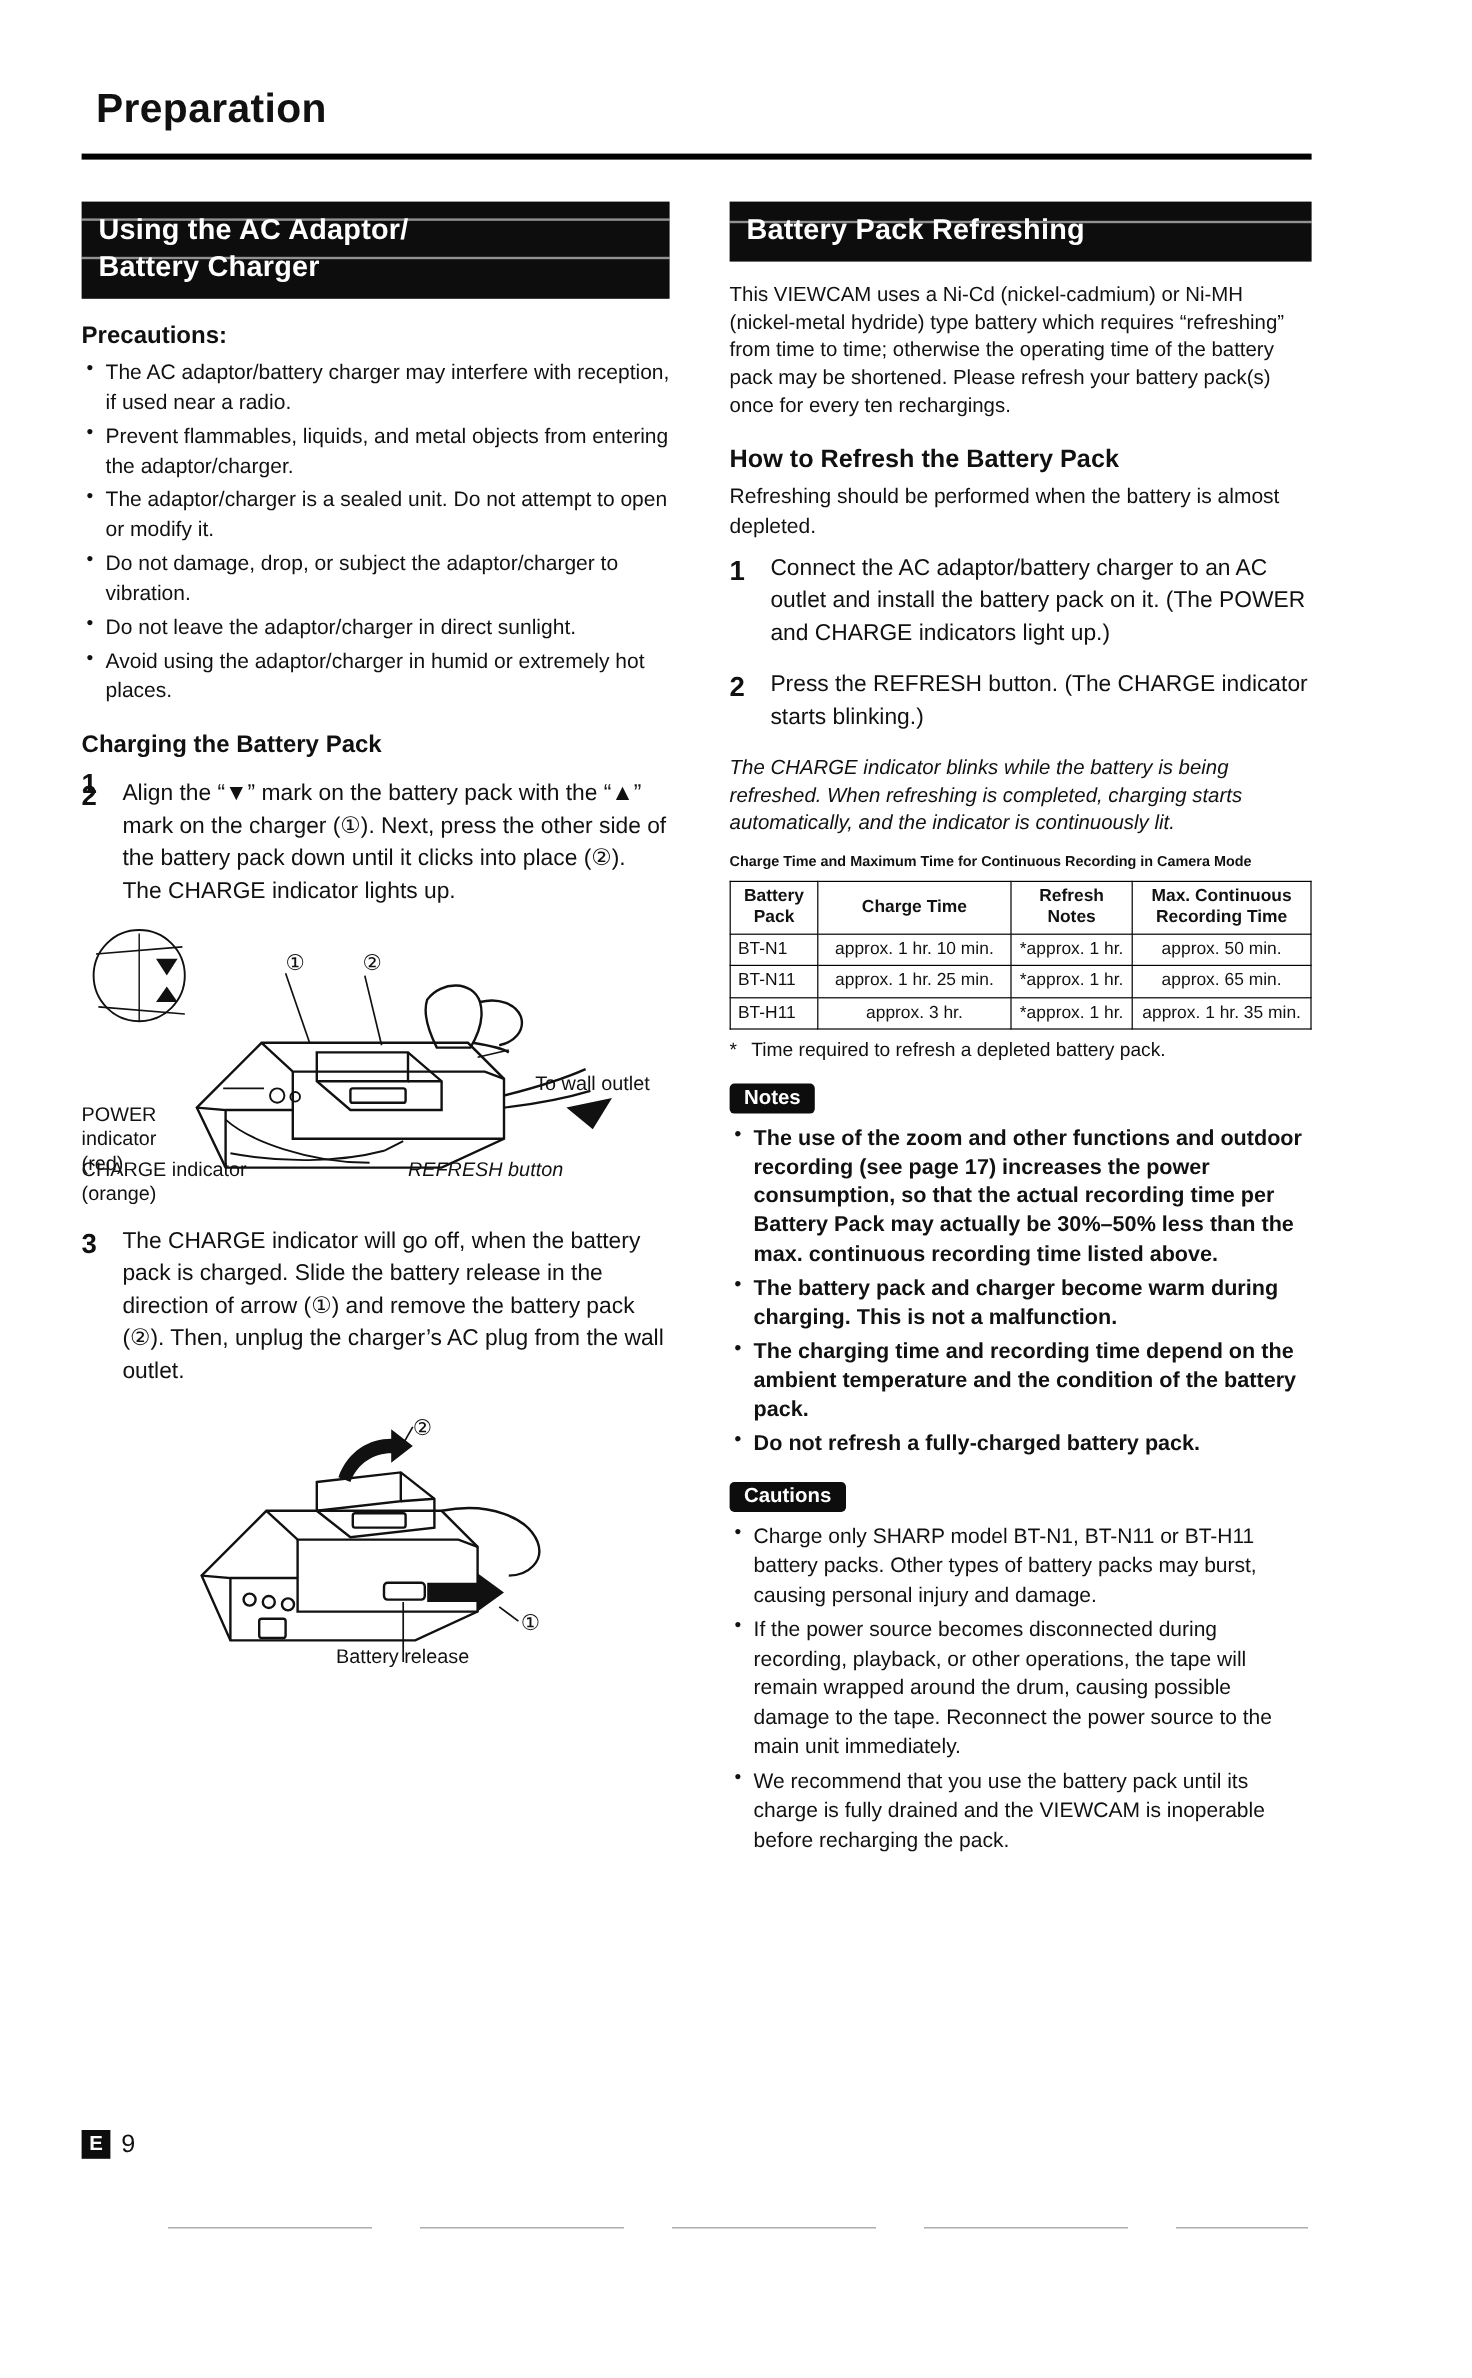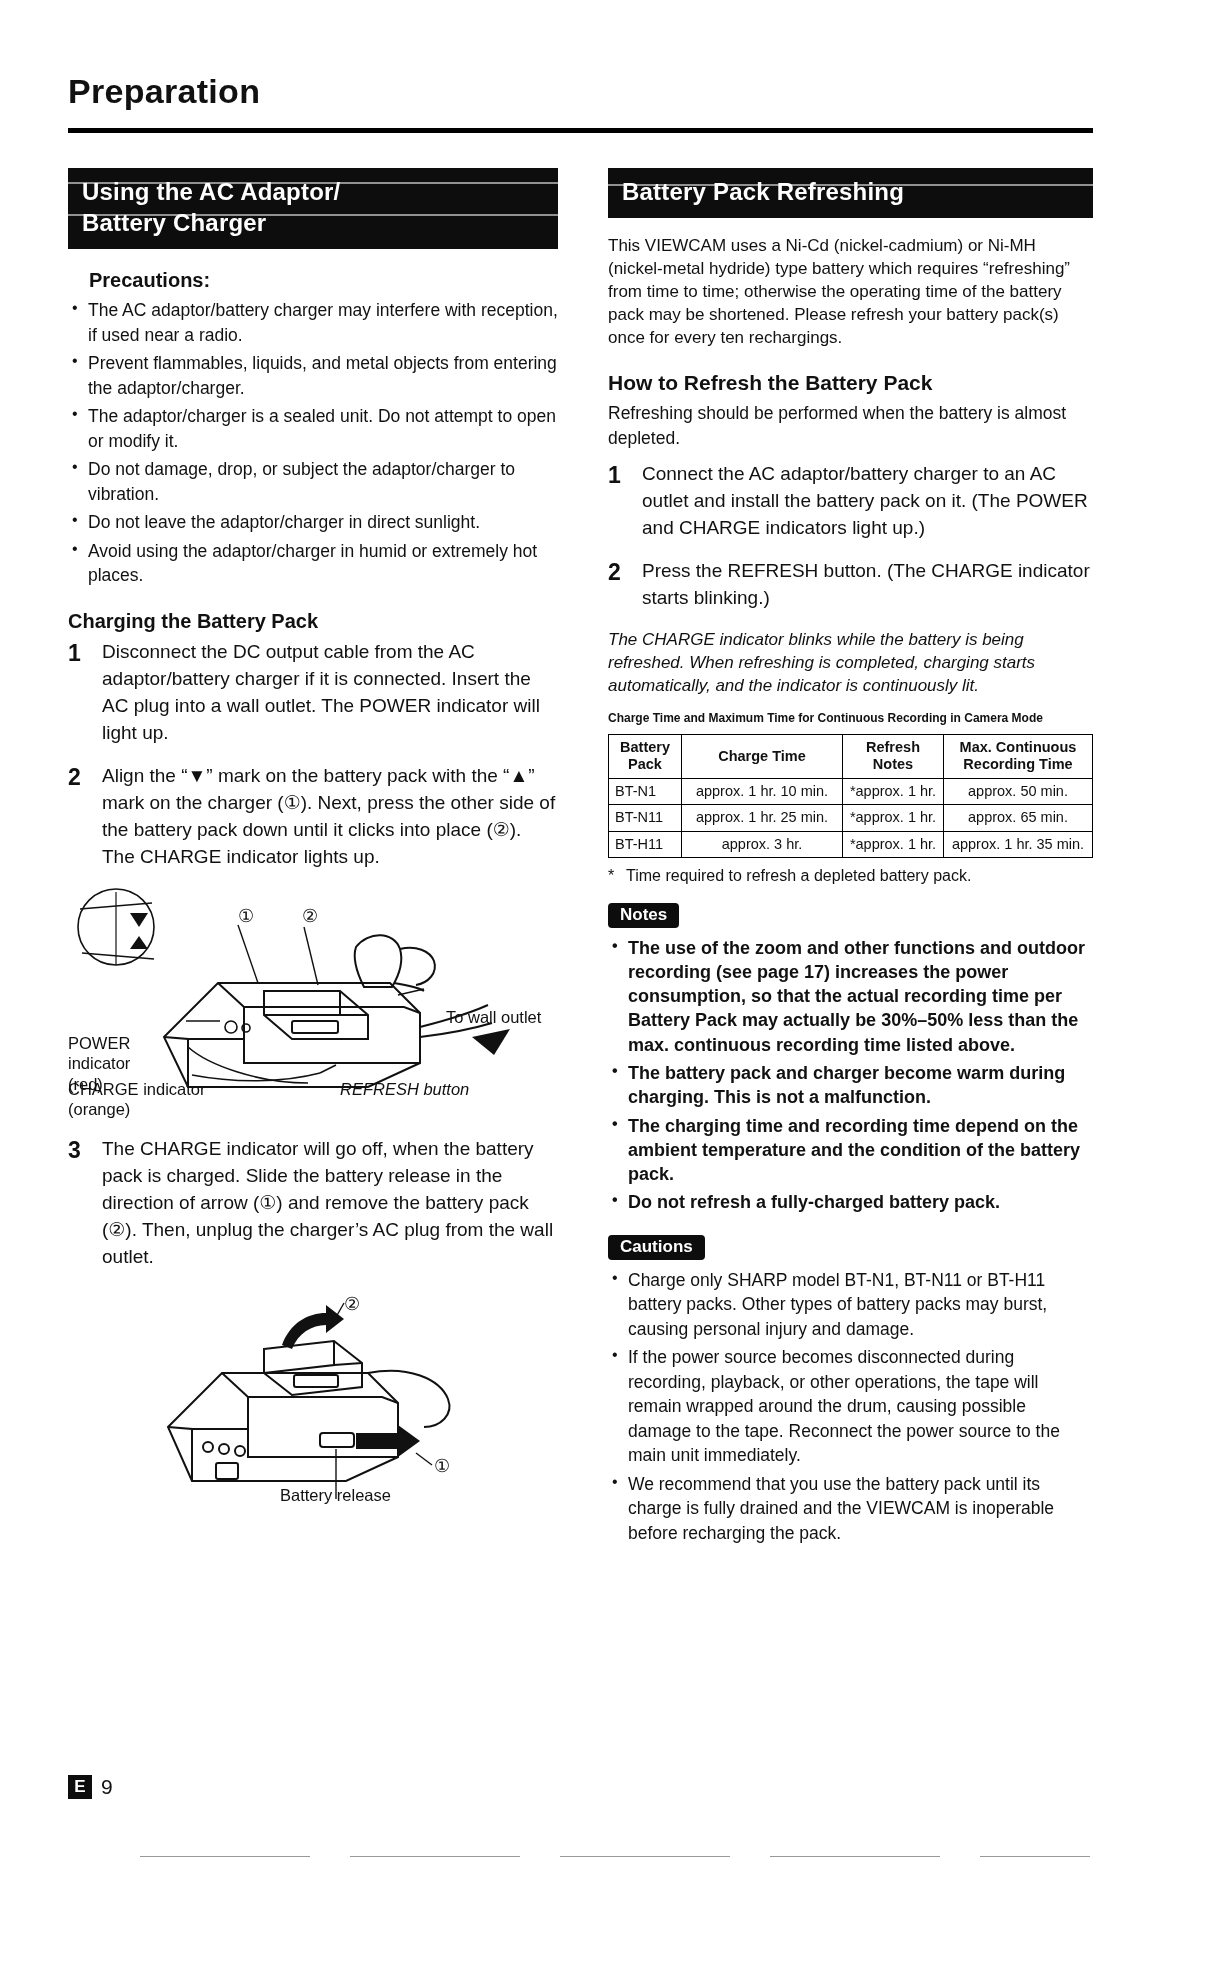--- a/index.html
+++ b/index.html
@@ -18,7 +18,7 @@
   
   .page-title {
     position:absolute;
-    left:68px; top:72px;
+    left:80px; top:72px;
     font-size:34px;
     font-weight:bold;
     letter-spacing:0.3px;

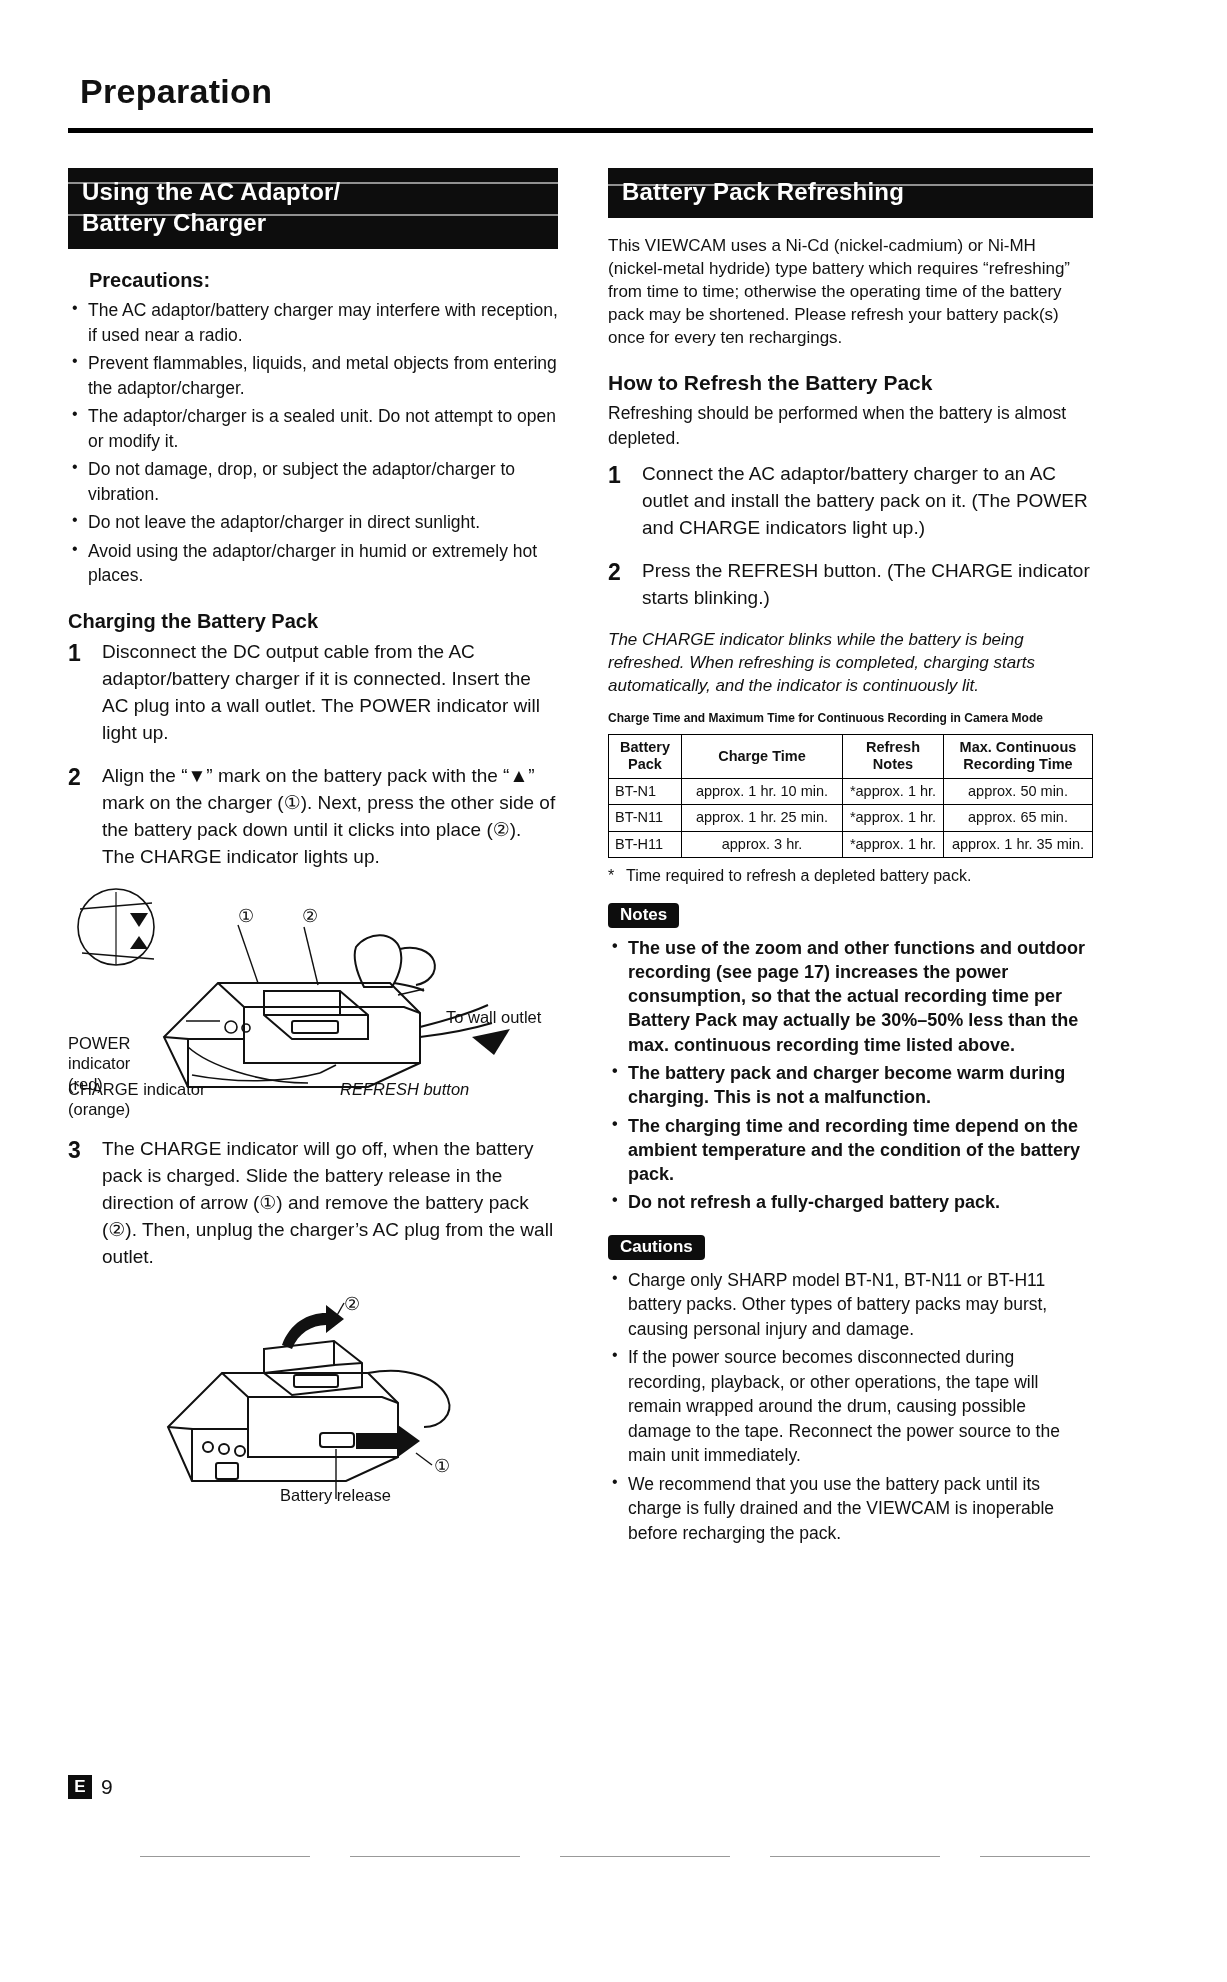--- a/index.html
+++ b/index.html
@@ -65,7 +65,7 @@
     font-weight:bold;
     margin:22px 0 6px 0;
   }
-  h3.sub.first { margin-top:20px;margin-left:21px; }
+  h3.sub.first { margin-top:20px; }
   .body-txt {
     font-size:17.5px;
     line-height:1.42;

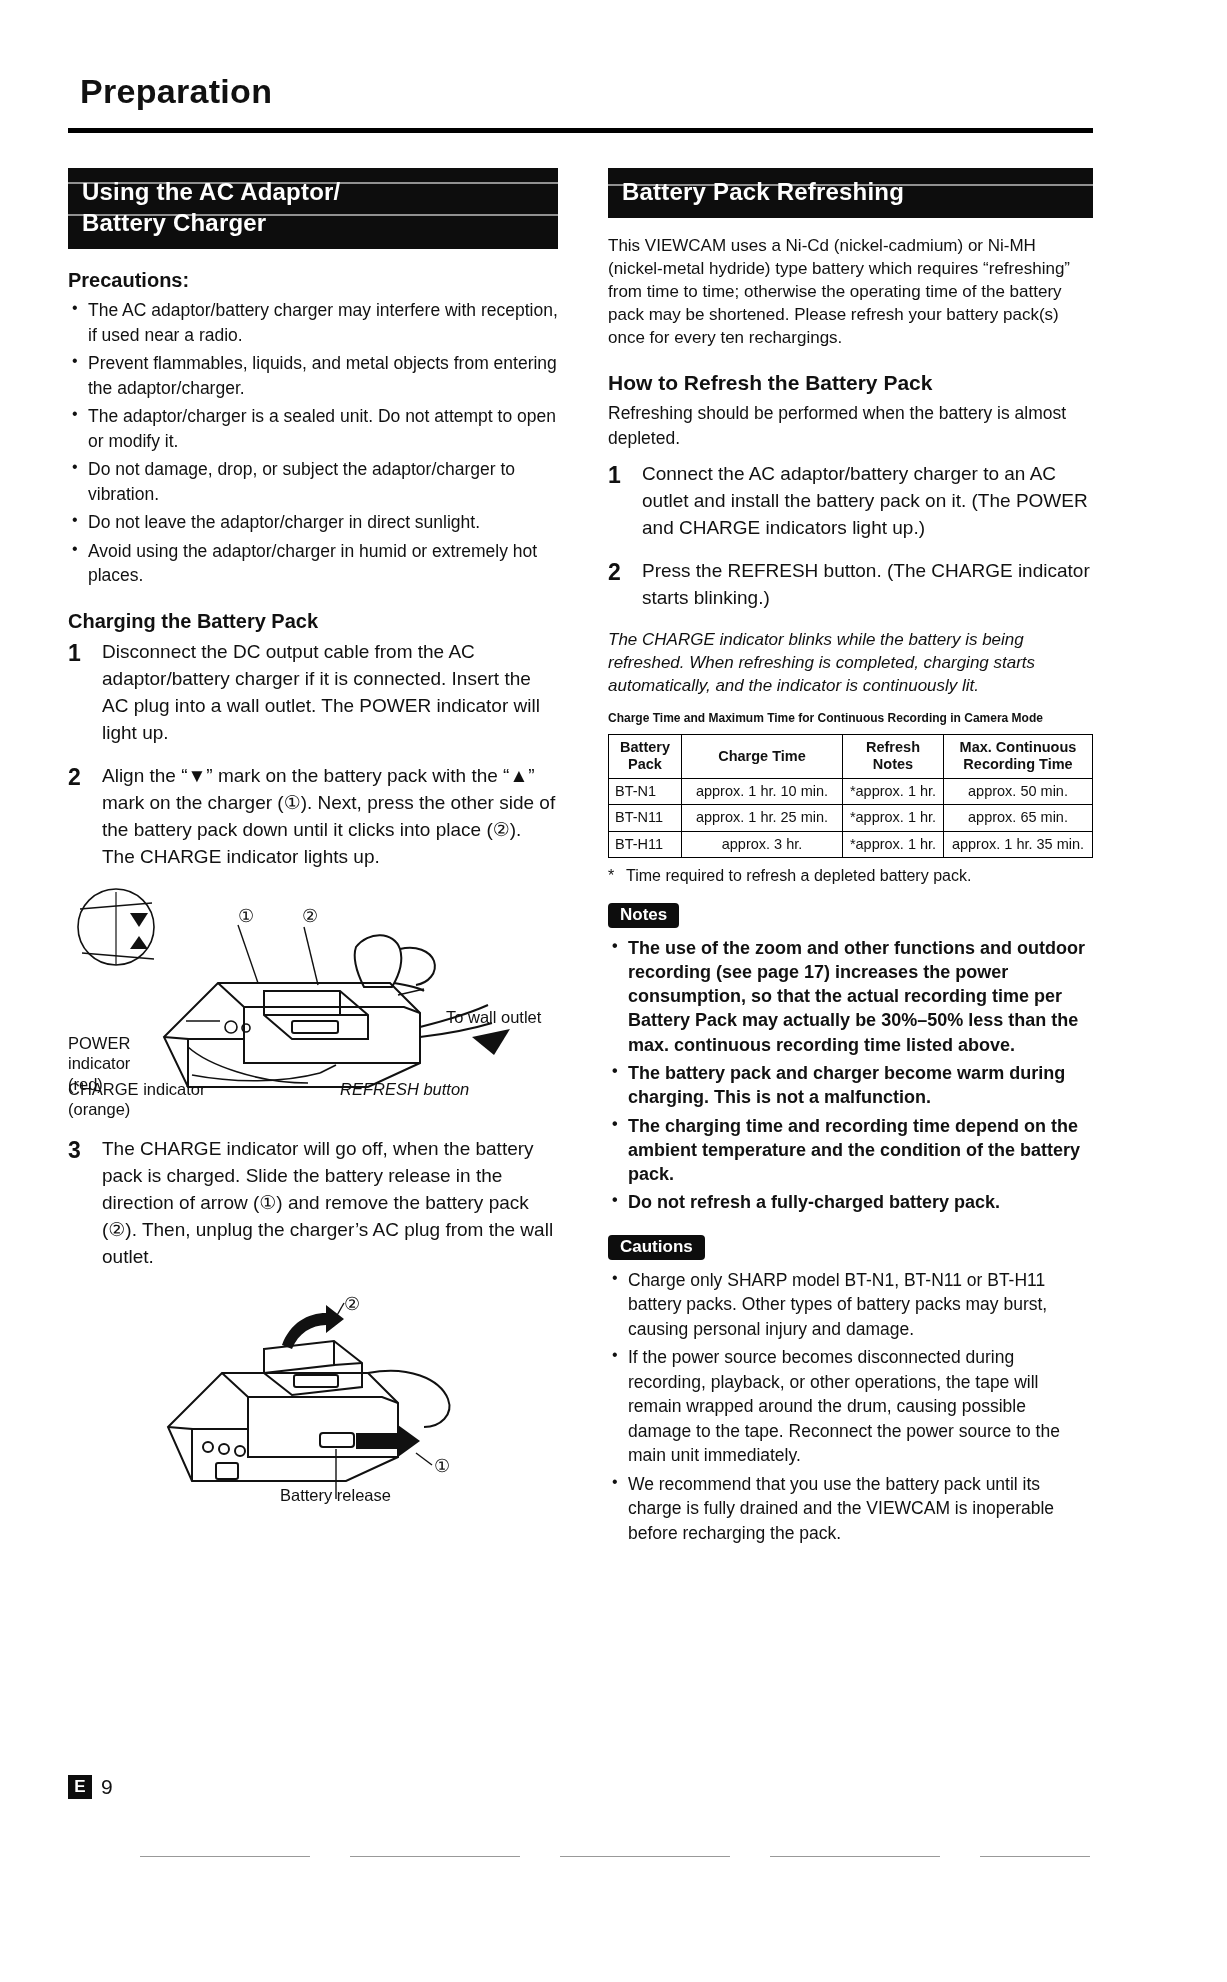--- a/index.html
+++ b/index.html
@@ -215,7 +215,6 @@
 
     <div class="step">
       <span class="num">1</span>
-      <span>Disconnect the DC output cable from the AC adaptor/battery charger if it is connected. Insert the AC plug into a wall outlet. The POWER indicator will light up.</span>
     </div>
 
     <div class="step">

